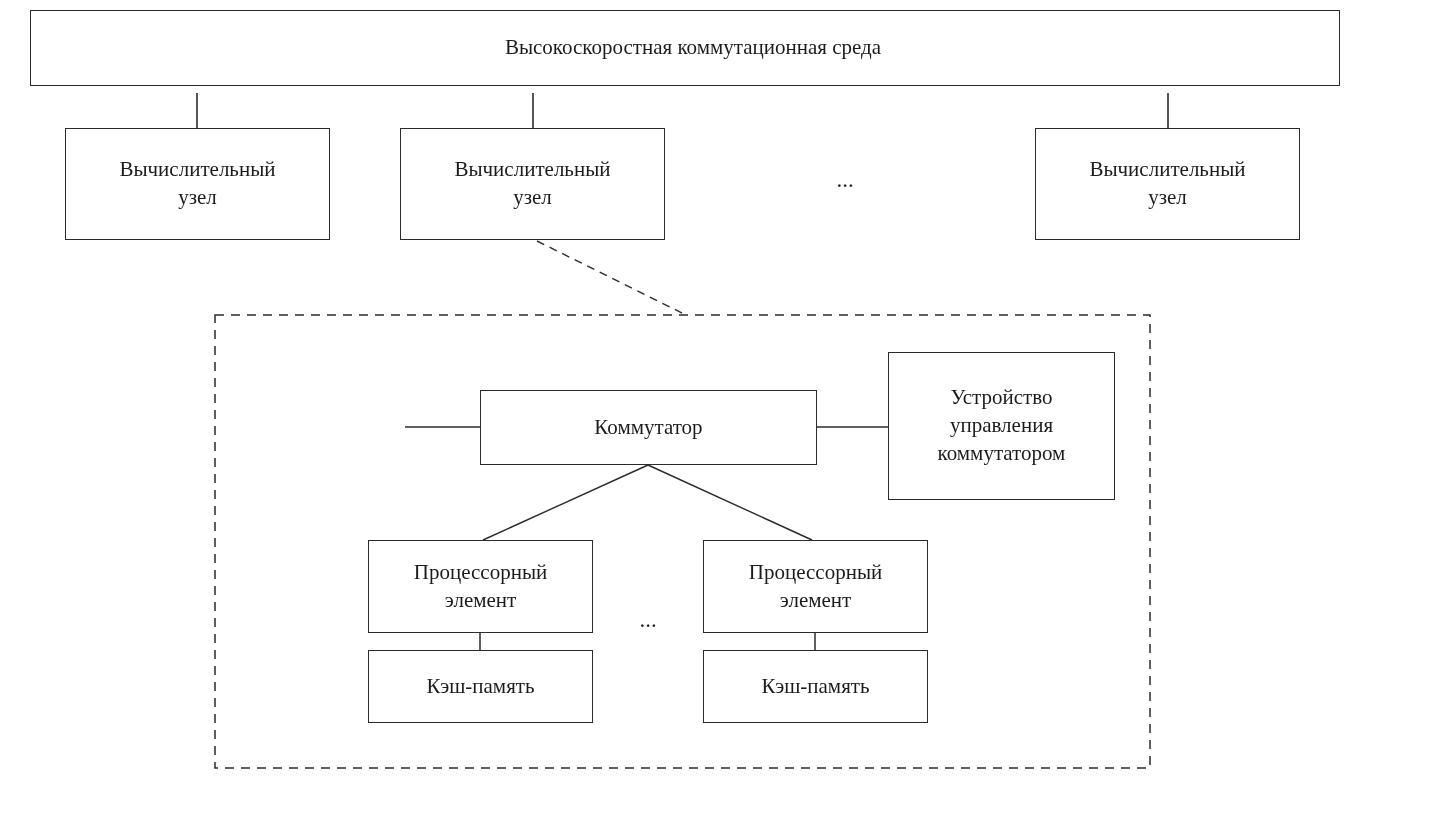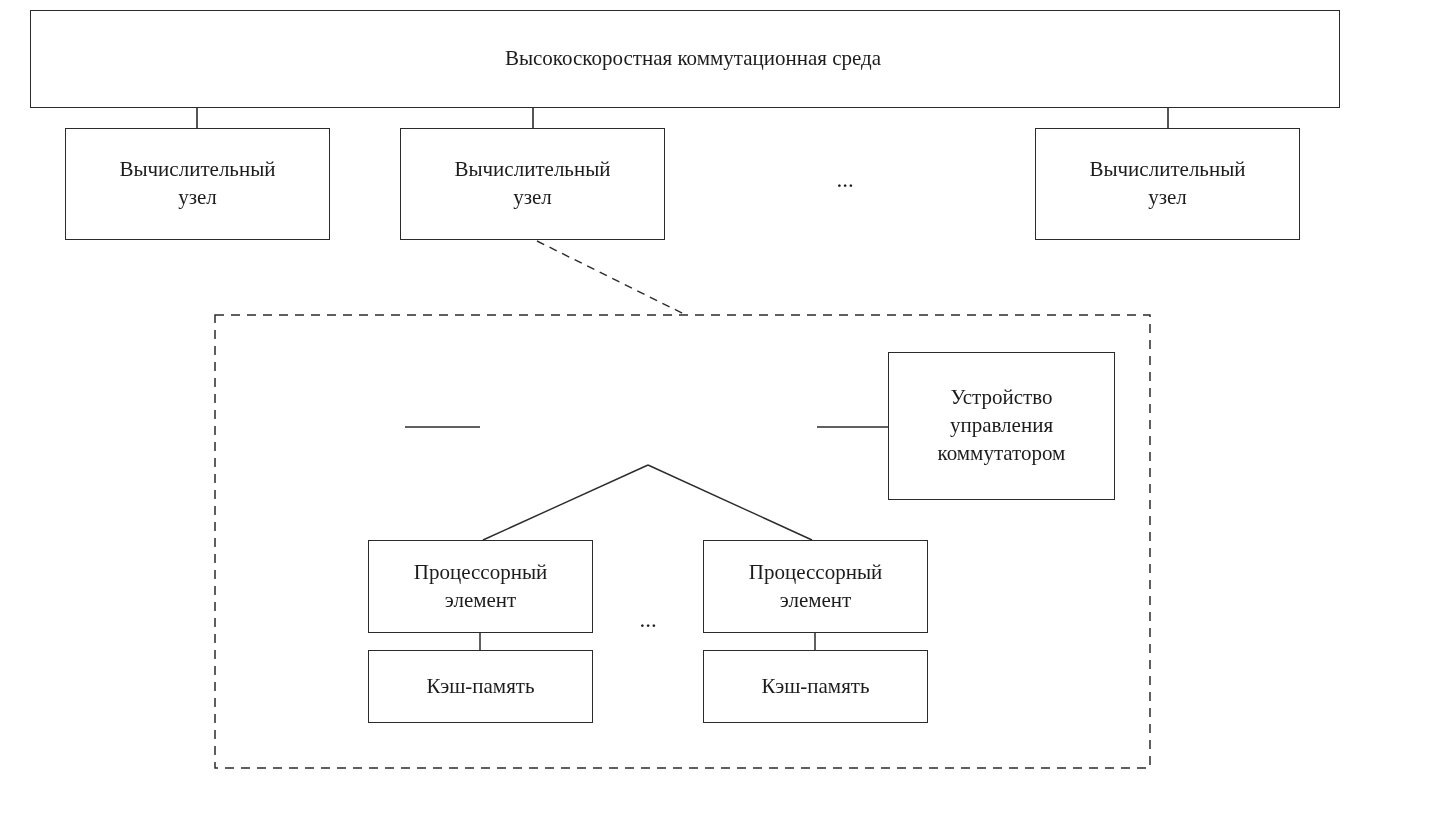--- a/index.html
+++ b/index.html
@@ -36,7 +36,7 @@
     font-size: 21px;
     line-height: 1.32;
   }
-  .bus        { left: 30px;   top: 10px;  width: 1310px; height: 98px; padding-left: 16px;  }
+  .bus        { left: 30px;   top: 10px;  width: 1310px; height: 76px; padding-left: 16px;  }
   .node-1     { left: 65px;   top: 128px; width: 265px;  height: 112px; padding: 0 40px; }
   .node-2     { left: 400px;  top: 128px; width: 265px;  height: 112px; padding: 0 40px; }
   .node-3     { left: 1035px; top: 128px; width: 265px;  height: 112px; padding: 0 40px; }

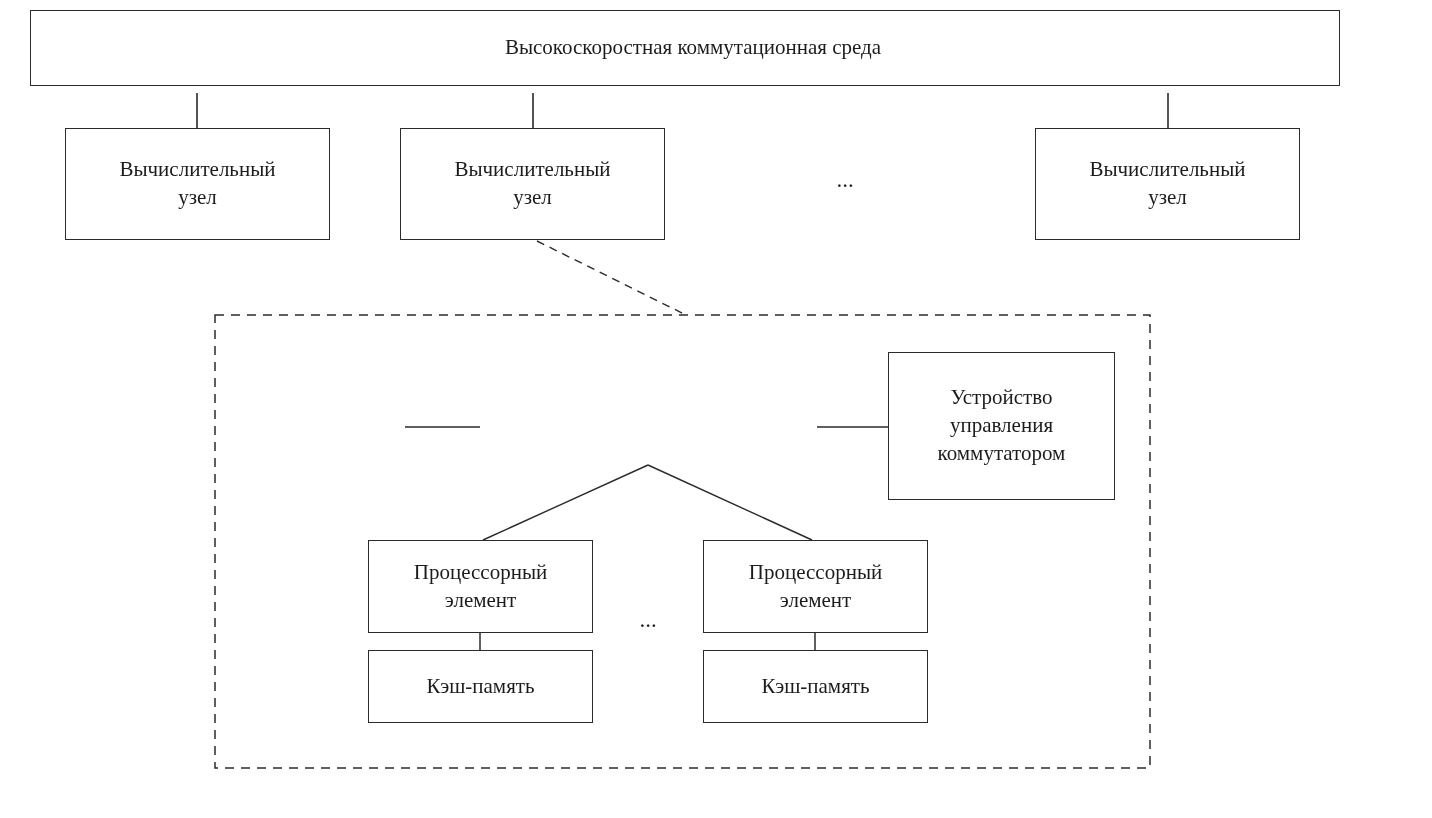--- a/index.html
+++ b/index.html
@@ -99,6 +99,9 @@
     <span>Вычислительный узел</span>
   </div>
 
+  <div class="box switch">
+    <span>Коммутатор</span>
+  </div>
   <div class="box controller">
     <span>Устройство управления коммутатором</span>
   </div>

